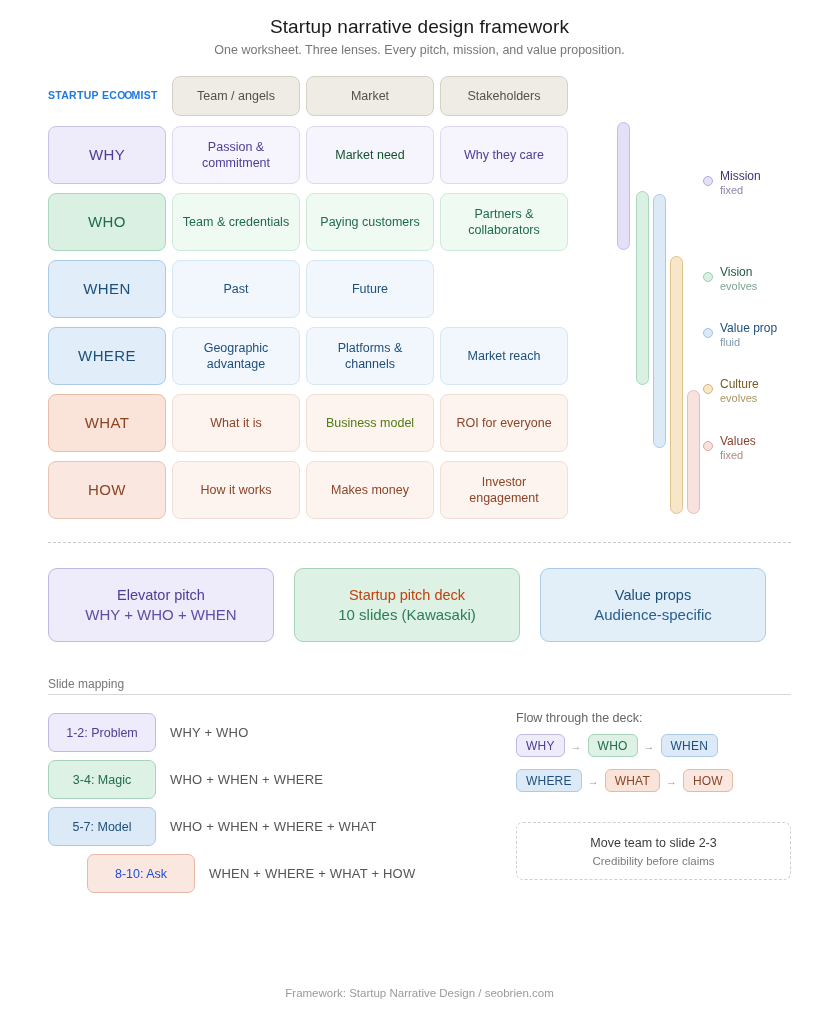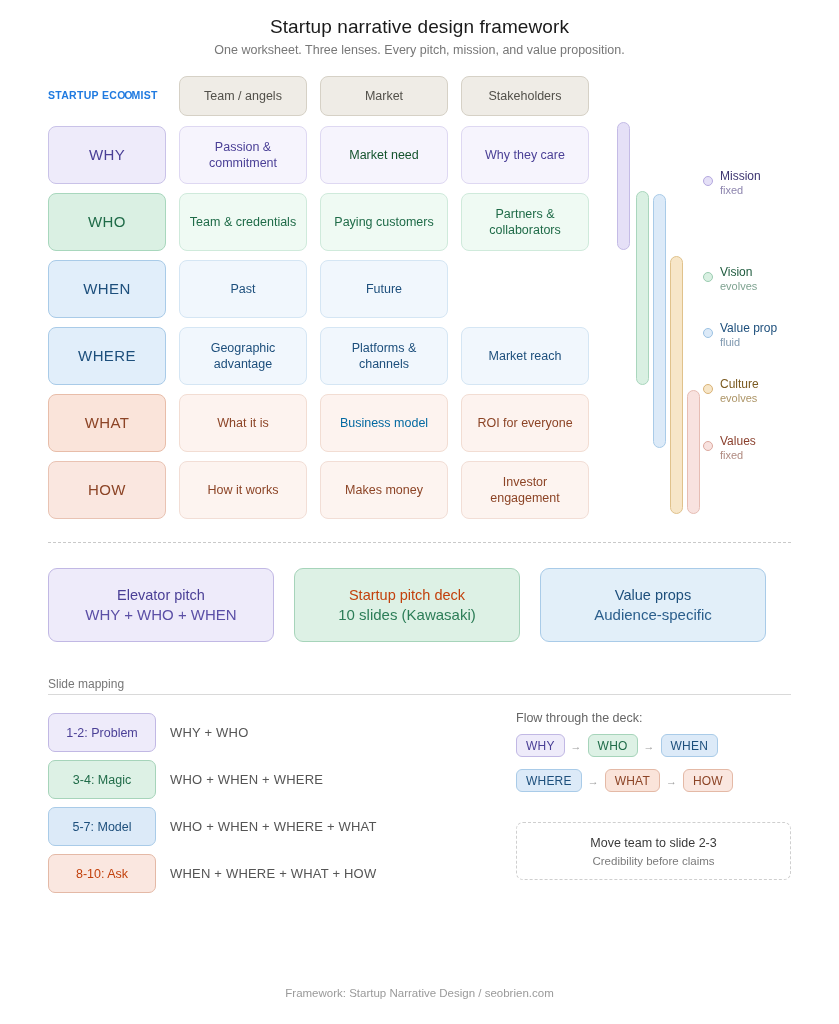--- a/index.html
+++ b/index.html
@@ -39,7 +39,7 @@
     position: absolute; left: 48px; top: 76px;
     width: 552px;
   }
-  .grow { display: flex; gap: 13px; margin-bottom: 10px; }
+  .grow { display: flex; gap: 6px; margin-bottom: 10px; }
   .cell {
     border-radius: 8px;
     border: 1px solid #d8d8d8;

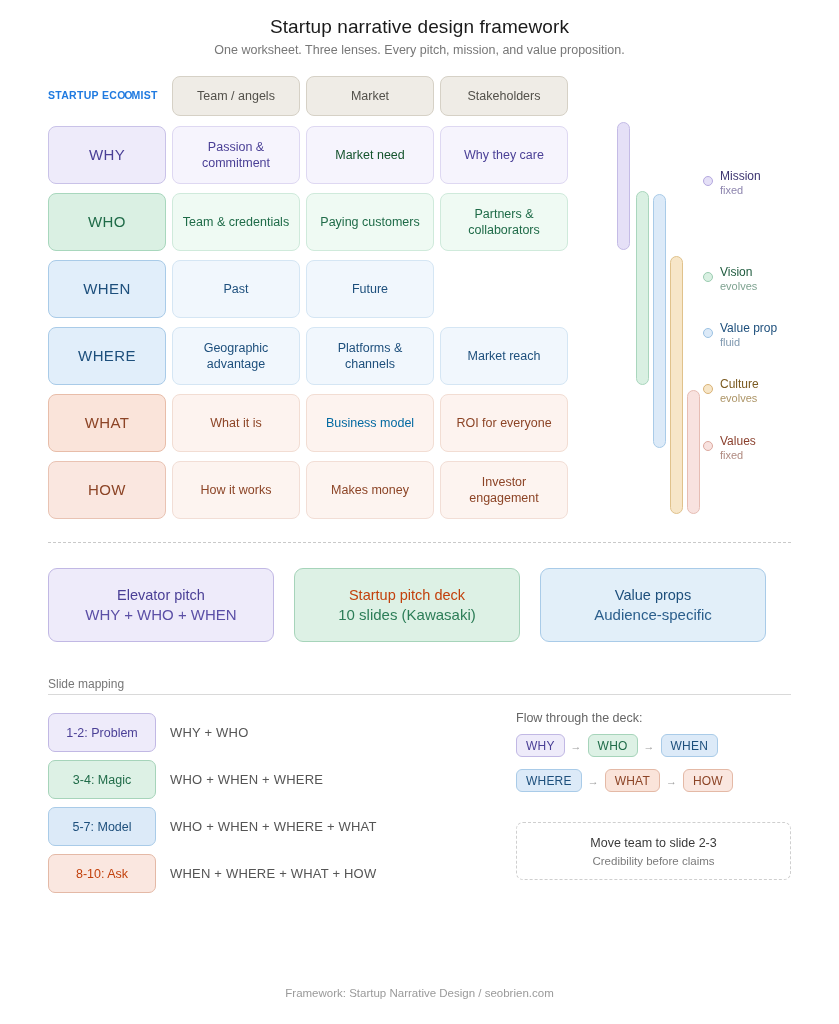--- a/index.html
+++ b/index.html
@@ -184,7 +184,7 @@
         <div class="grow mainrow">
           <div class="cell rowlabel" style="background: rgb(250, 228, 218); border-color: rgb(232, 189, 169); color: rgb(140, 68, 38);">WHAT</div>
           <div class="cell colcell" style="background: rgb(253, 243, 239); border-color: rgb(242, 221, 211); color: rgb(140, 68, 38);">What it is</div>
-          <div class="cell colcell" style="background: rgb(253, 243, 239); border-color: rgb(242, 221, 211); color: #0369a1;">Business model</div>
+          <div class="cell colcell" style="background: rgb(253, 243, 239); border-color: rgb(242, 221, 211); color: #4d7c0f;">Business model</div>
           <div class="cell colcell" style="background: rgb(253, 243, 239); border-color: rgb(242, 221, 211); color: rgb(140, 68, 38);">ROI for everyone</div>
         </div>
         <div class="grow mainrow">

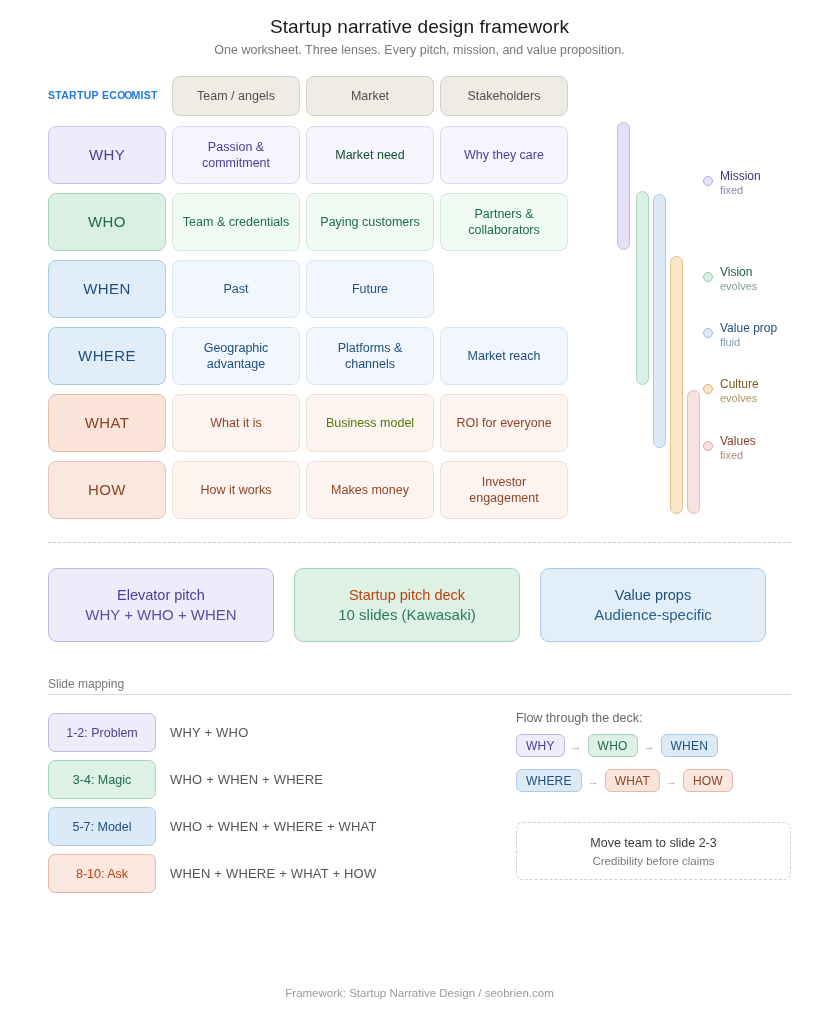--- a/index.html
+++ b/index.html
@@ -274,7 +274,7 @@
         <div class="sm-text">WHO + WHEN + WHERE + WHAT</div>
       </div>
       <div class="sm-row">
-        <div class="sm-chip" style="background: rgb(250, 231, 224); border-color: rgb(228, 185, 166); color: #c2410c;">8-10: Ask</div>
+        <div class="sm-chip" style="background: rgb(250, 231, 224); border-color: rgb(228, 185, 166); color: #1d4ed8; margin-left: 39px;">8-10: Ask</div>
         <div class="sm-text">WHEN + WHERE + WHAT + HOW</div>
       </div>
     </div>

